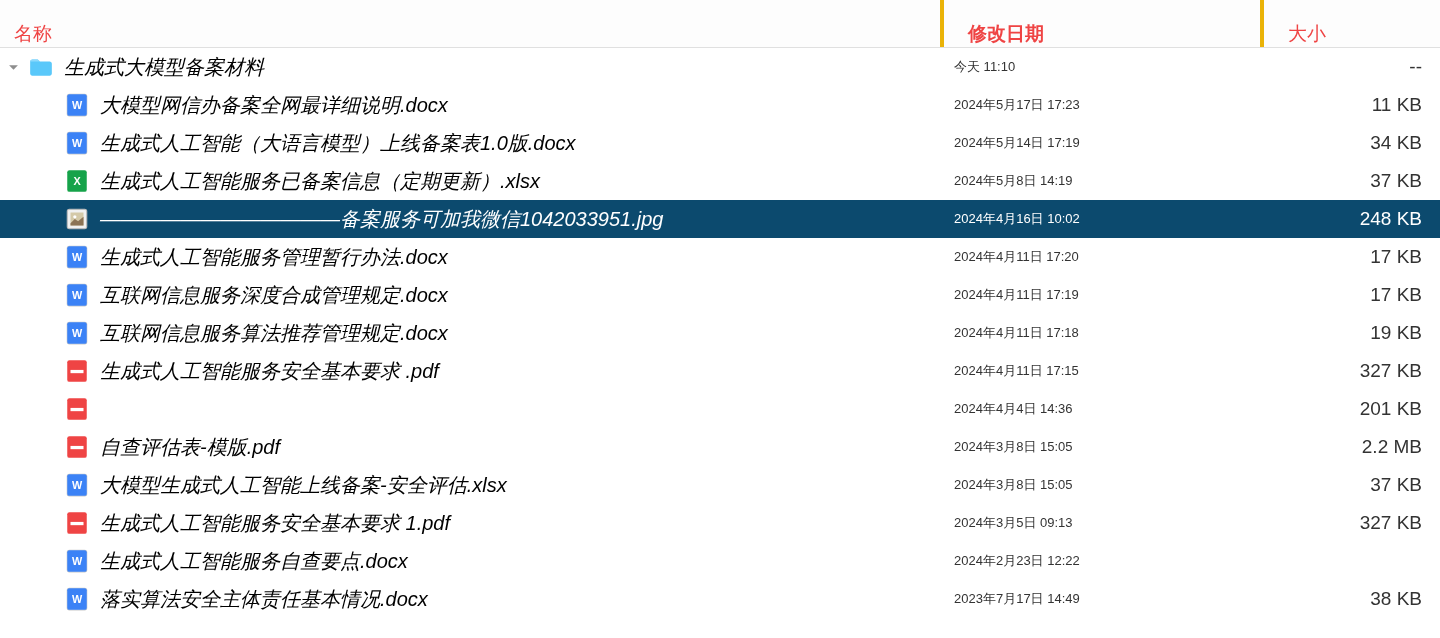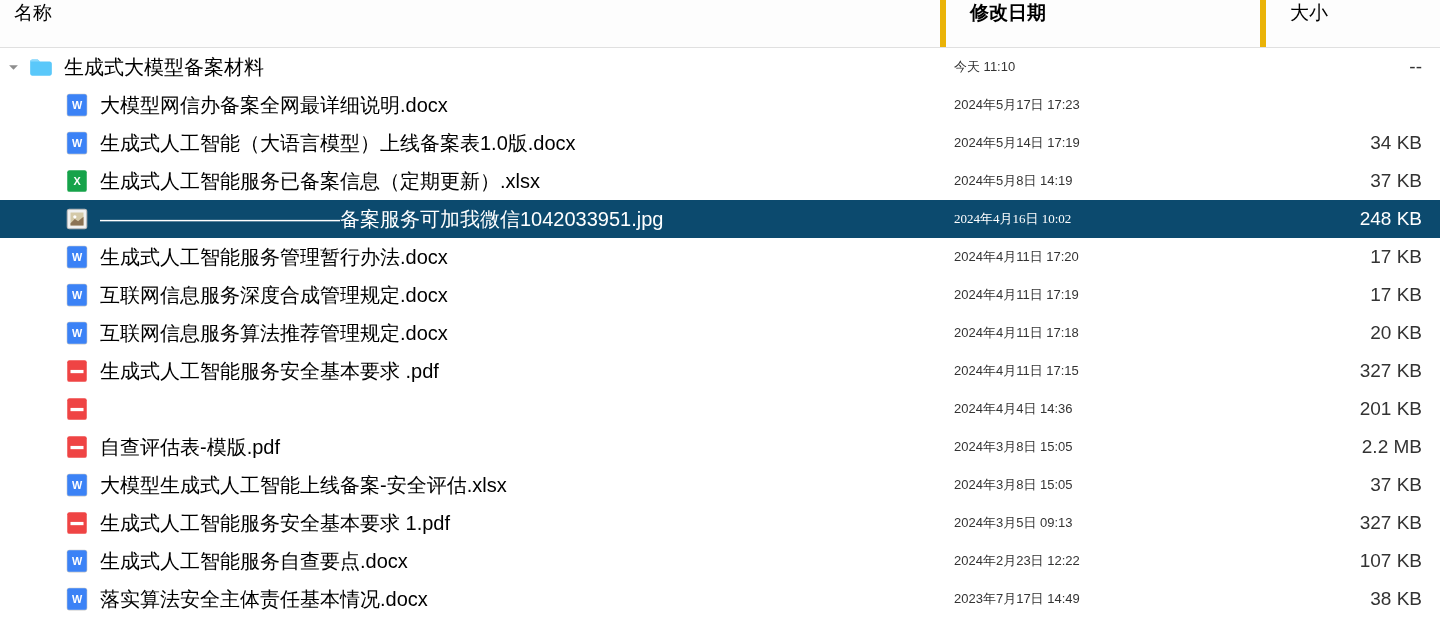--- a/index.html
+++ b/index.html
@@ -17,7 +17,7 @@
       border-bottom: 1px solid #e0e0e0;
       background: #fdfdfd;
     }
-    .header .col { display: flex; align-items: flex-start; padding-left: 14px; height: 100%; color: #000000; font-size: 19px; }
+    .header .col { display: flex; align-items: flex-end; padding-left: 14px; height: 100%; color: #ef4444; font-size: 19px; }
     .header .col.sep { border-left: 6px solid #eab308; padding-left: 24px; }
     .col-name { flex: 0 0 940px; padding-left: 72px; }
     .col-date { flex: 0 0 320px; font-weight: 600; }

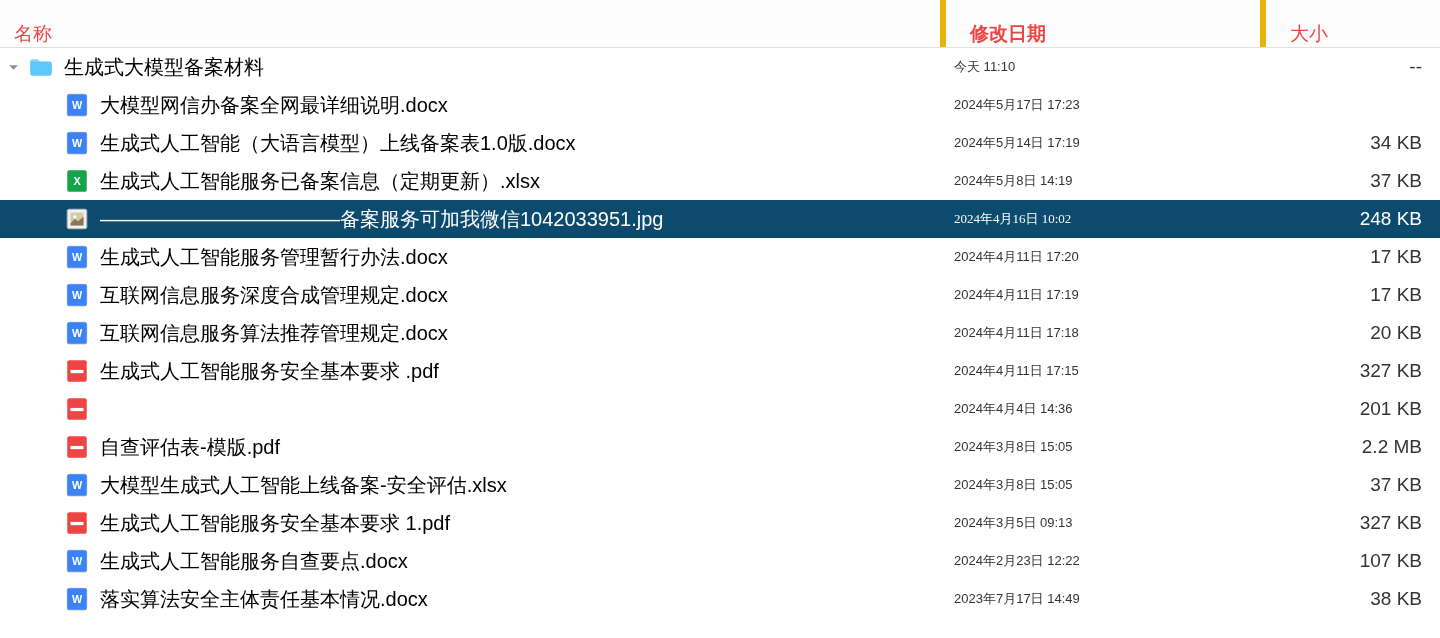--- a/index.html
+++ b/index.html
@@ -18,7 +18,7 @@
       background: #fdfdfd;
     }
     .header .col { display: flex; align-items: flex-end; padding-left: 14px; height: 100%; color: #ef4444; font-size: 19px; }
-    .header .col.sep { border-left: 6px solid #eab308; padding-left: 24px; }
+    .header .col.sep { border-left: 4px solid #eab308; padding-left: 24px; }
     .col-name { flex: 0 0 940px; padding-left: 72px; }
     .col-date { flex: 0 0 320px; font-weight: 600; }
     .col-size { flex: 1; justify-content: flex-start; }

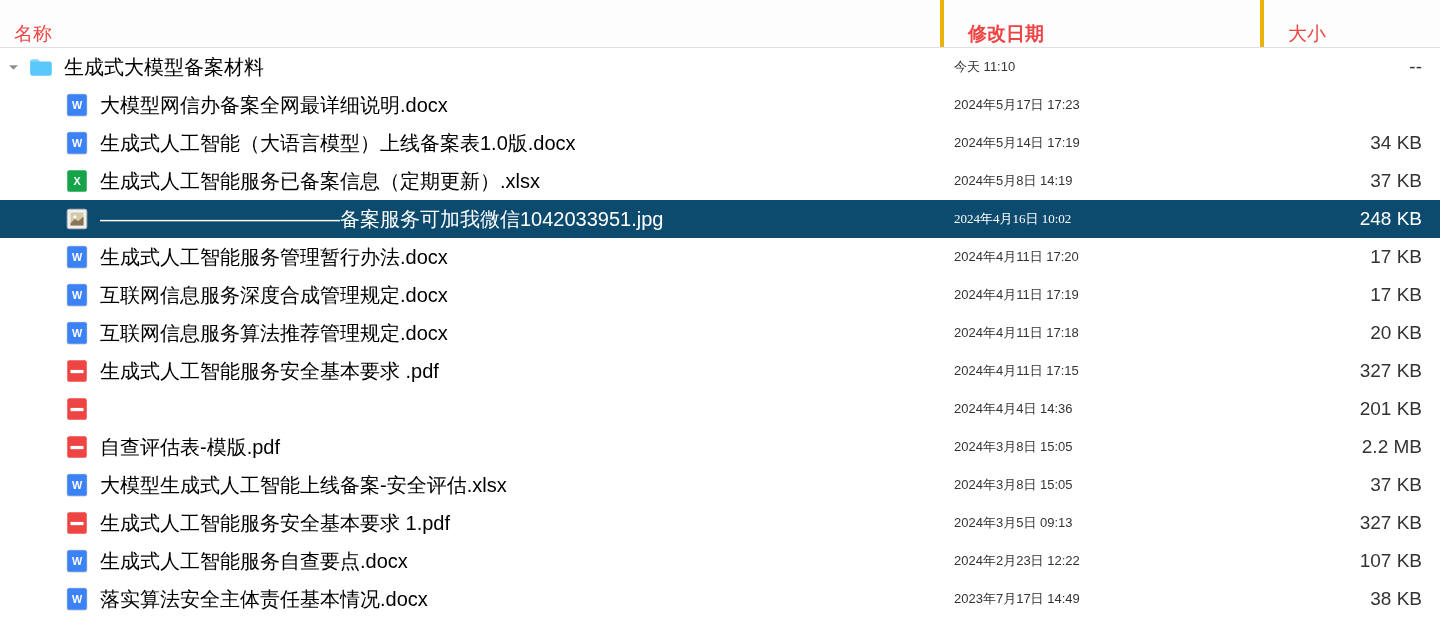--- a/index.html
+++ b/index.html
@@ -46,7 +46,7 @@
     .disclosure svg { width: 11px; height: 11px; }
     .icon { width: 26px; height: 26px; display: inline-flex; align-items: center; justify-content: center; margin-right: 10px; margin-left: 6px; flex-shrink: 0; }
     .icon svg { width: 100%; height: 100%; }
-    .filename { font-size: 20px; line-height: 1; white-space: nowrap; }
+    .filename { font-size: 20px; line-height: 1; white-space: nowrap; font-style: italic; }
     .row.folder .filename { font-size: 20px; }
     .row.selected .filename { color: #fff; }
   </style>

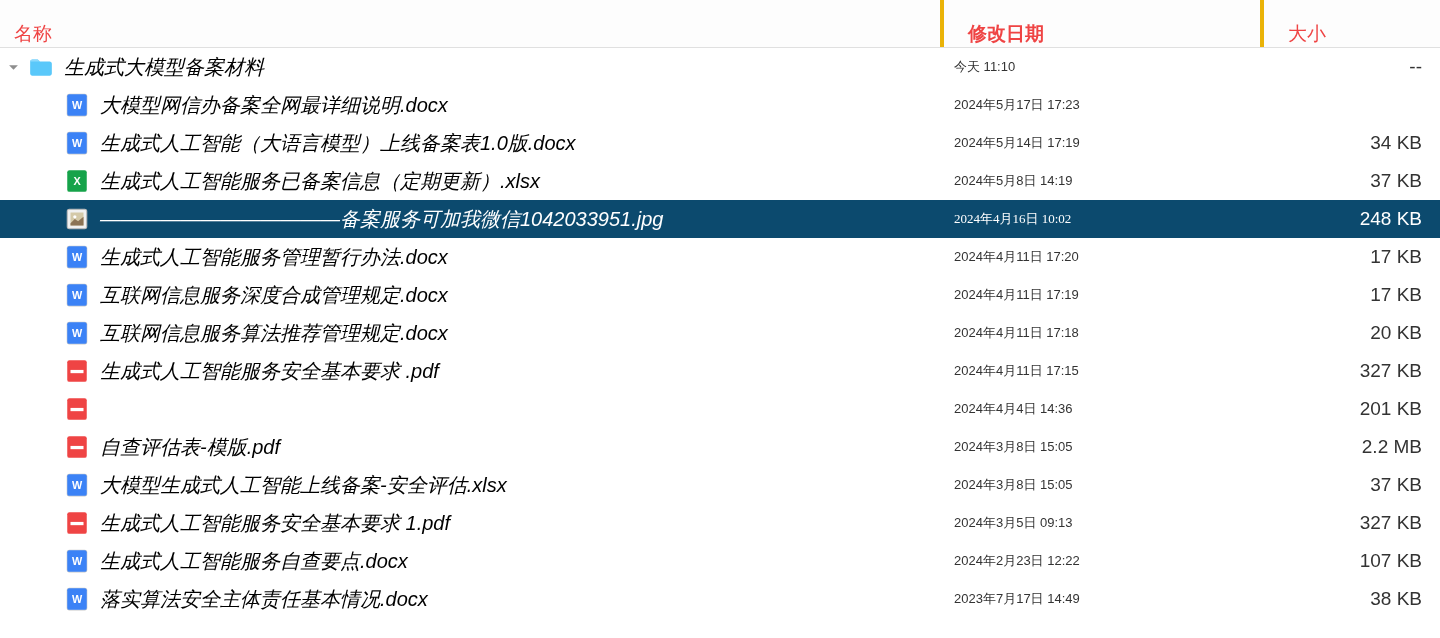--- a/index.html
+++ b/index.html
@@ -106,6 +106,7 @@
       <span class="filename">大模型网信办备案全网最详细说明.docx</span>
     </div>
     <div class="date-cell">2024年5月17日 17:23</div>
+    <div class="size-cell">11 KB</div>
   </div>
       <div class="row">
     <div class="name-cell">

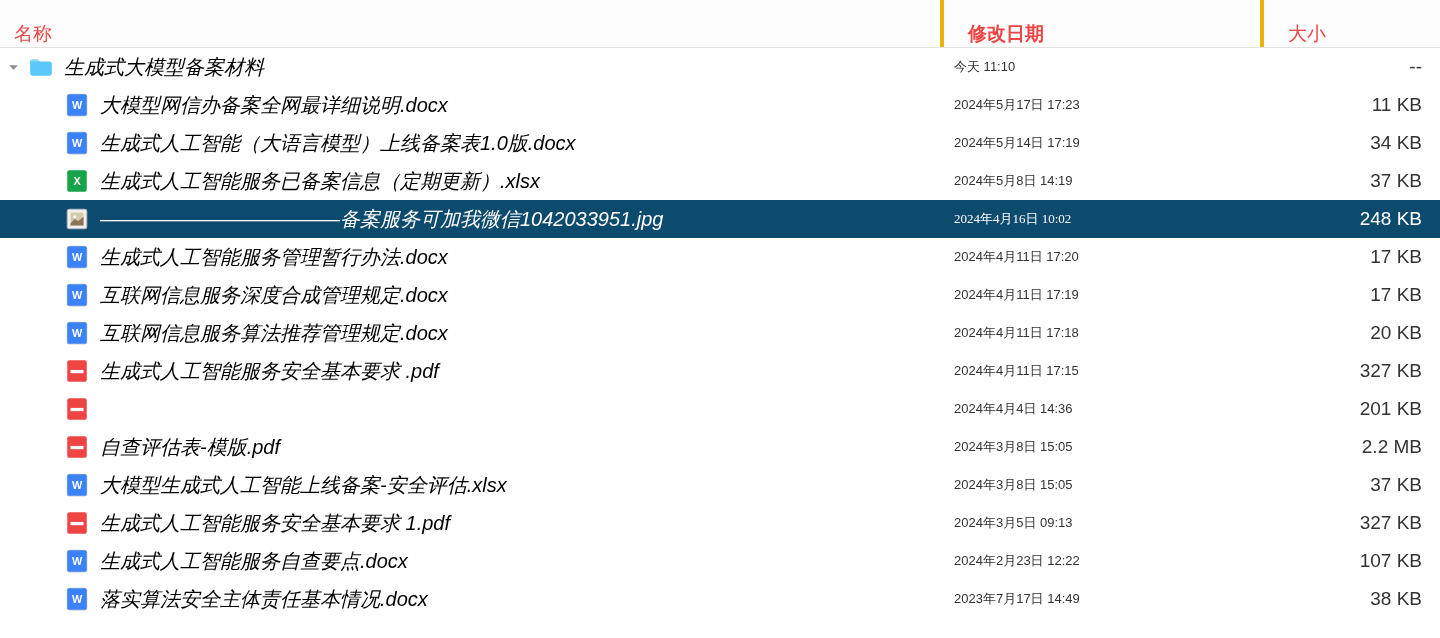--- a/index.html
+++ b/index.html
@@ -36,7 +36,7 @@
     }
     .row .name-cell { display: flex; align-items: center; flex: 0 0 940px; overflow: hidden; white-space: nowrap; }
     .row .date-cell { flex: 0 0 320px; padding-left: 14px; font-size: 13px; color: #333; }
-    .row.selected .date-cell { color: #fff; font-family: Liberation Serif, serif; }
+    .row.selected .date-cell { color: #fff; }
     .row .size-cell { flex: 1; text-align: right; padding-right: 18px; font-size: 19px; color: #333; }
     .row.selected .size-cell { color: #fff; }
     .indent { display: inline-block; }

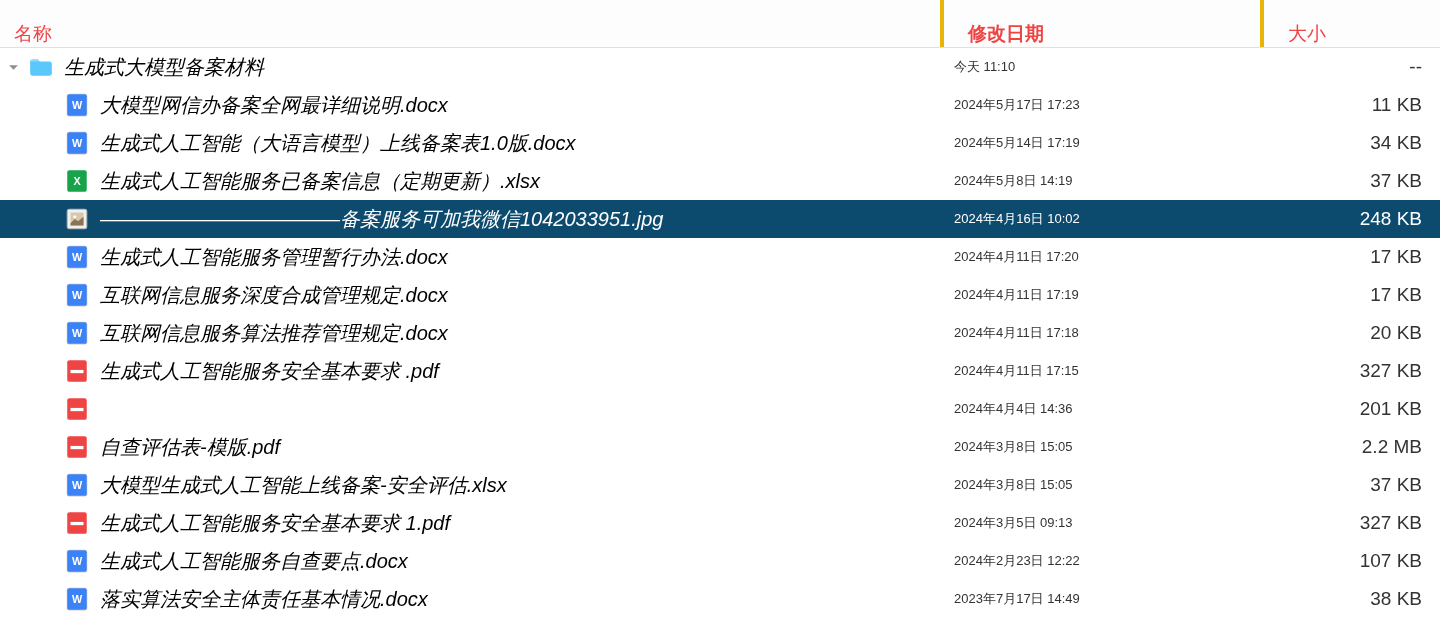--- a/index.html
+++ b/index.html
@@ -196,7 +196,7 @@
       <span class="filename">互联网信息服务算法推荐管理规定.docx</span>
     </div>
     <div class="date-cell">2024年4月11日 17:18</div>
-    <div class="size-cell">20 KB</div>
+    <div class="size-cell">19 KB</div>
   </div>
       <div class="row">
     <div class="name-cell">

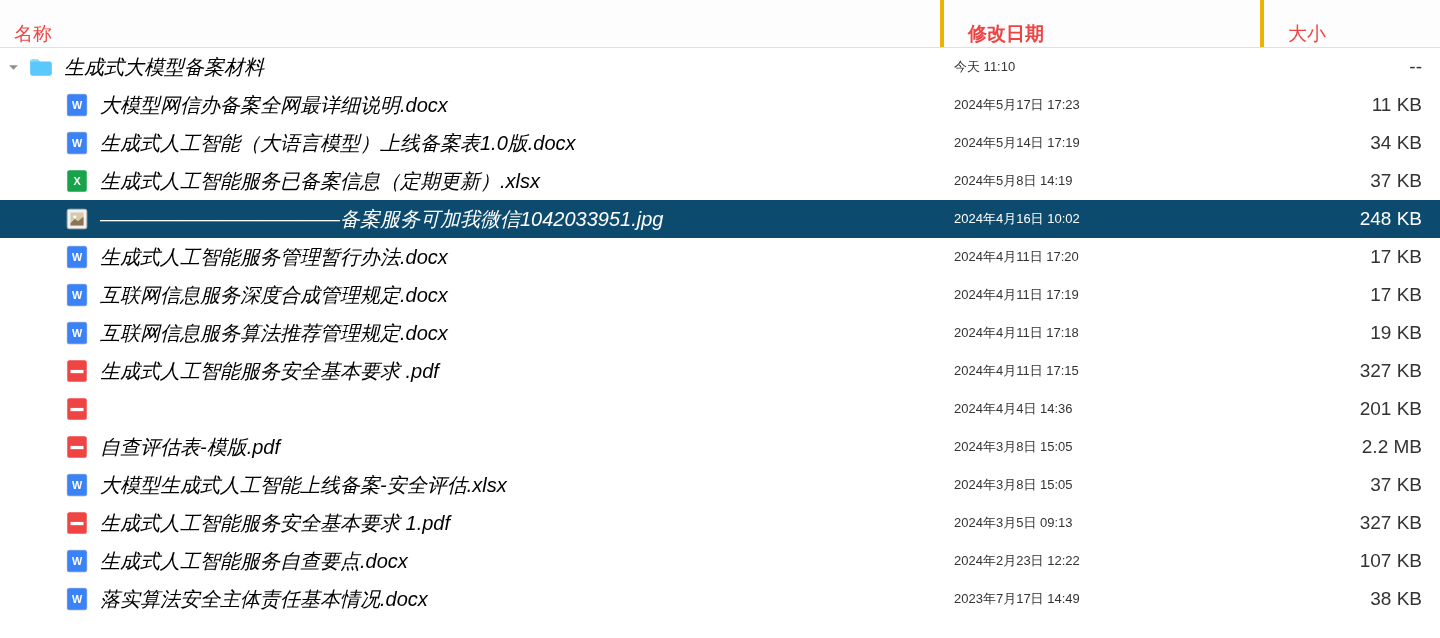--- a/index.html
+++ b/index.html
@@ -281,7 +281,6 @@
       <span class="filename">生成式人工智能服务自查要点.docx</span>
     </div>
     <div class="date-cell">2024年2月23日 12:22</div>
-    <div class="size-cell">107 KB</div>
   </div>
       <div class="row">
     <div class="name-cell">

